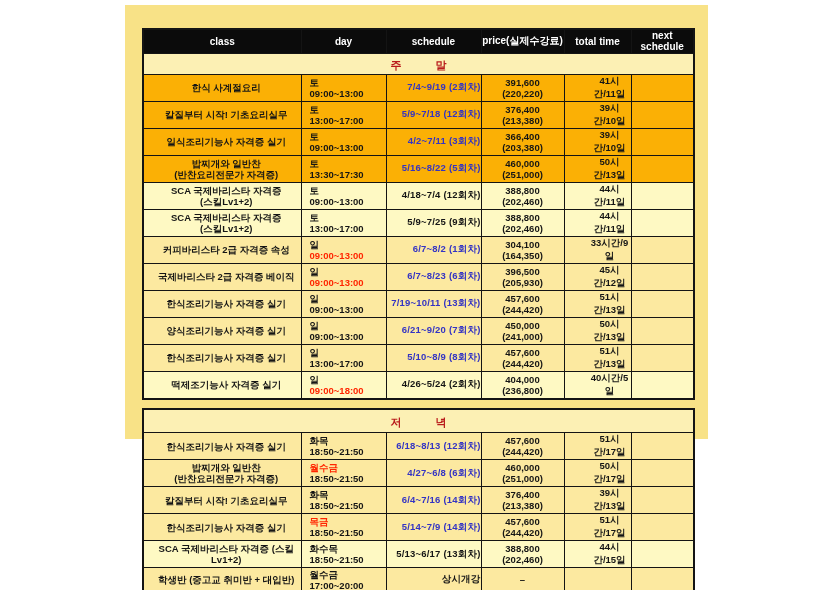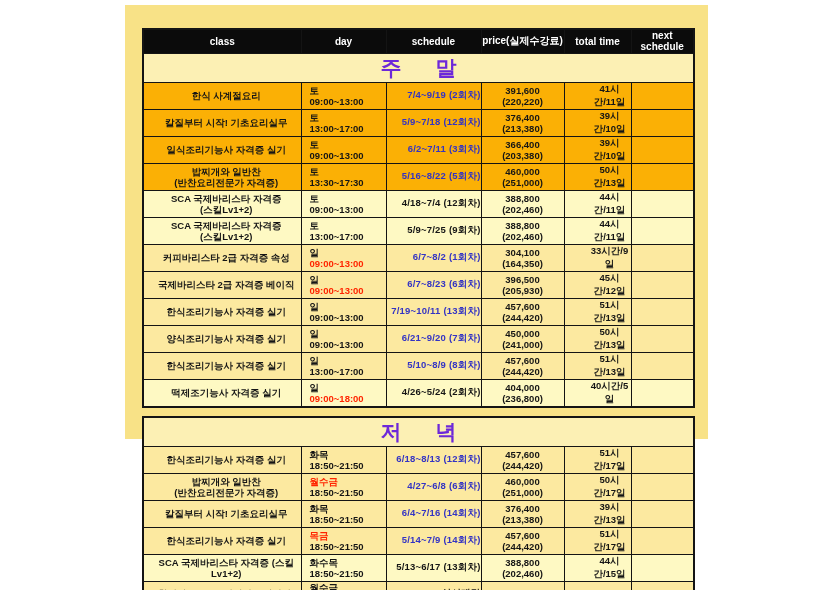--- a/index.html
+++ b/index.html
@@ -37,7 +37,7 @@
   }
   .evening .section-row td { height: 24px; }
   .sec-title {
-    font-size: 21px; font-weight: bold; color: #6d28d9;
+    font-size: 11px; font-weight: bold; color: #b91c1c;
     letter-spacing: 34px; margin-right: -34px;
   }
   tr.row td {

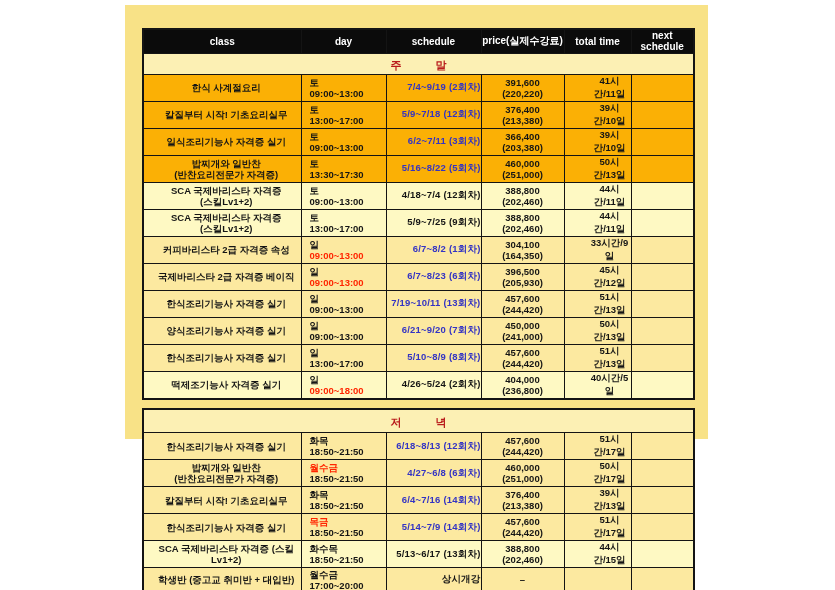--- a/index.html
+++ b/index.html
@@ -120,7 +120,7 @@
               <div>토</div>
               <div>09:00~13:00</div>
             </td>
-            <td class="c-schedule sched-blue">6/2~7/11 (3회차)</td>
+            <td class="c-schedule sched-blue">4/2~7/11 (3회차)</td>
             <td class="c-price">366,400
 (203,380)</td>
             <td class="c-total">39시간/10일</td>

